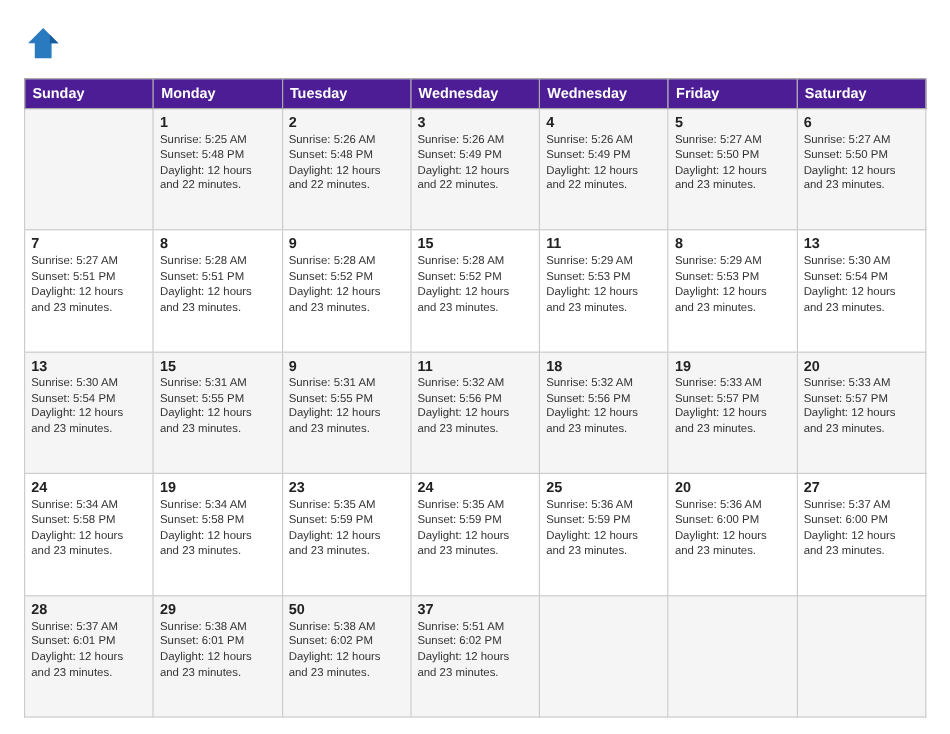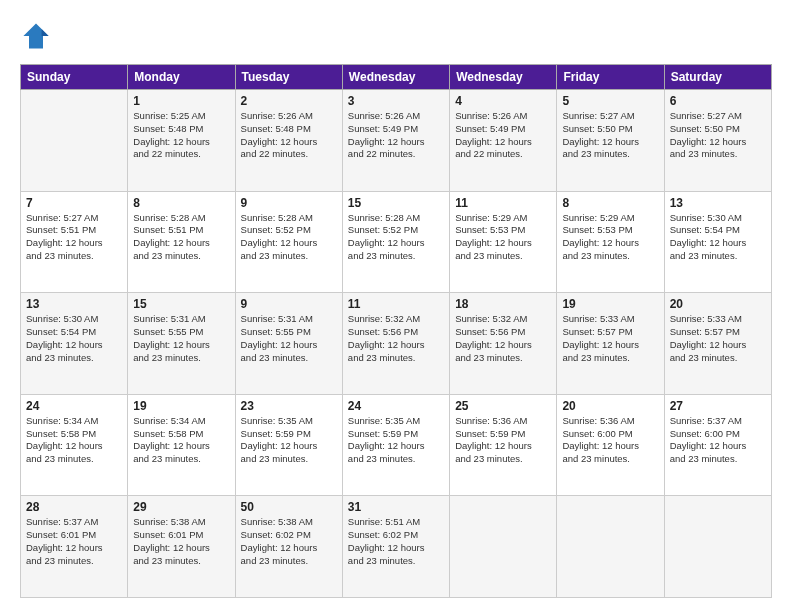--- a/index.html
+++ b/index.html
@@ -350,7 +350,7 @@
 and 23 minutes.</div>
           </td>
           <td>
-            <span class="day-number">31</span>
+            <span class="day-number">37</span>
             <div class="day-info" style="white-space: pre-line;">Sunrise: 5:51 AM
 Sunset: 6:02 PM
 Daylight: 12 hours

